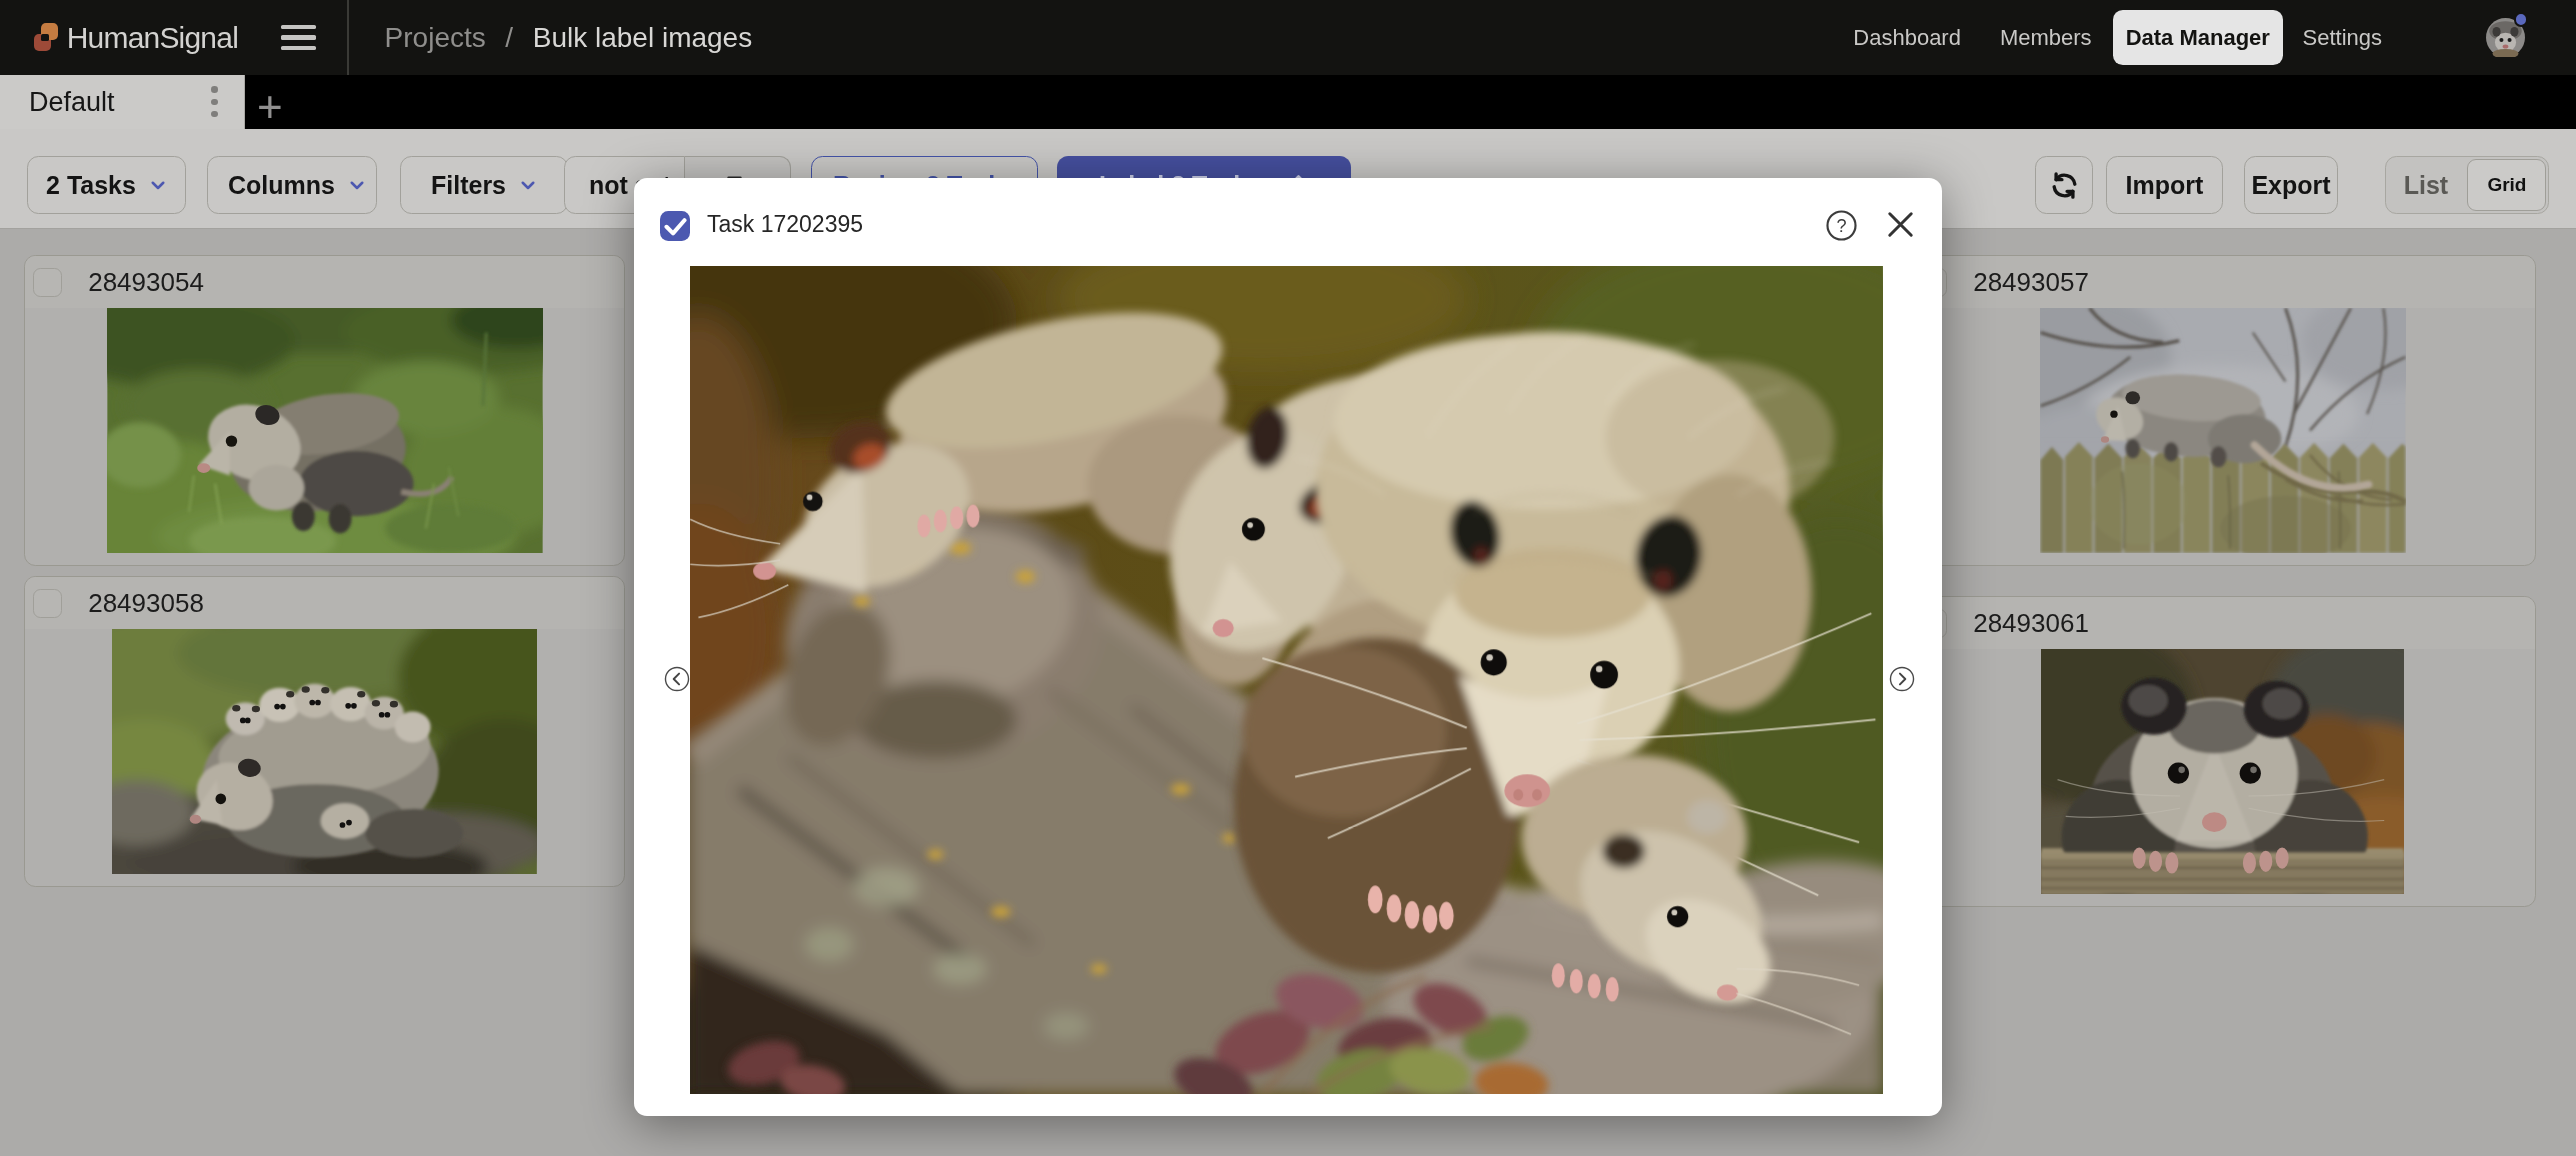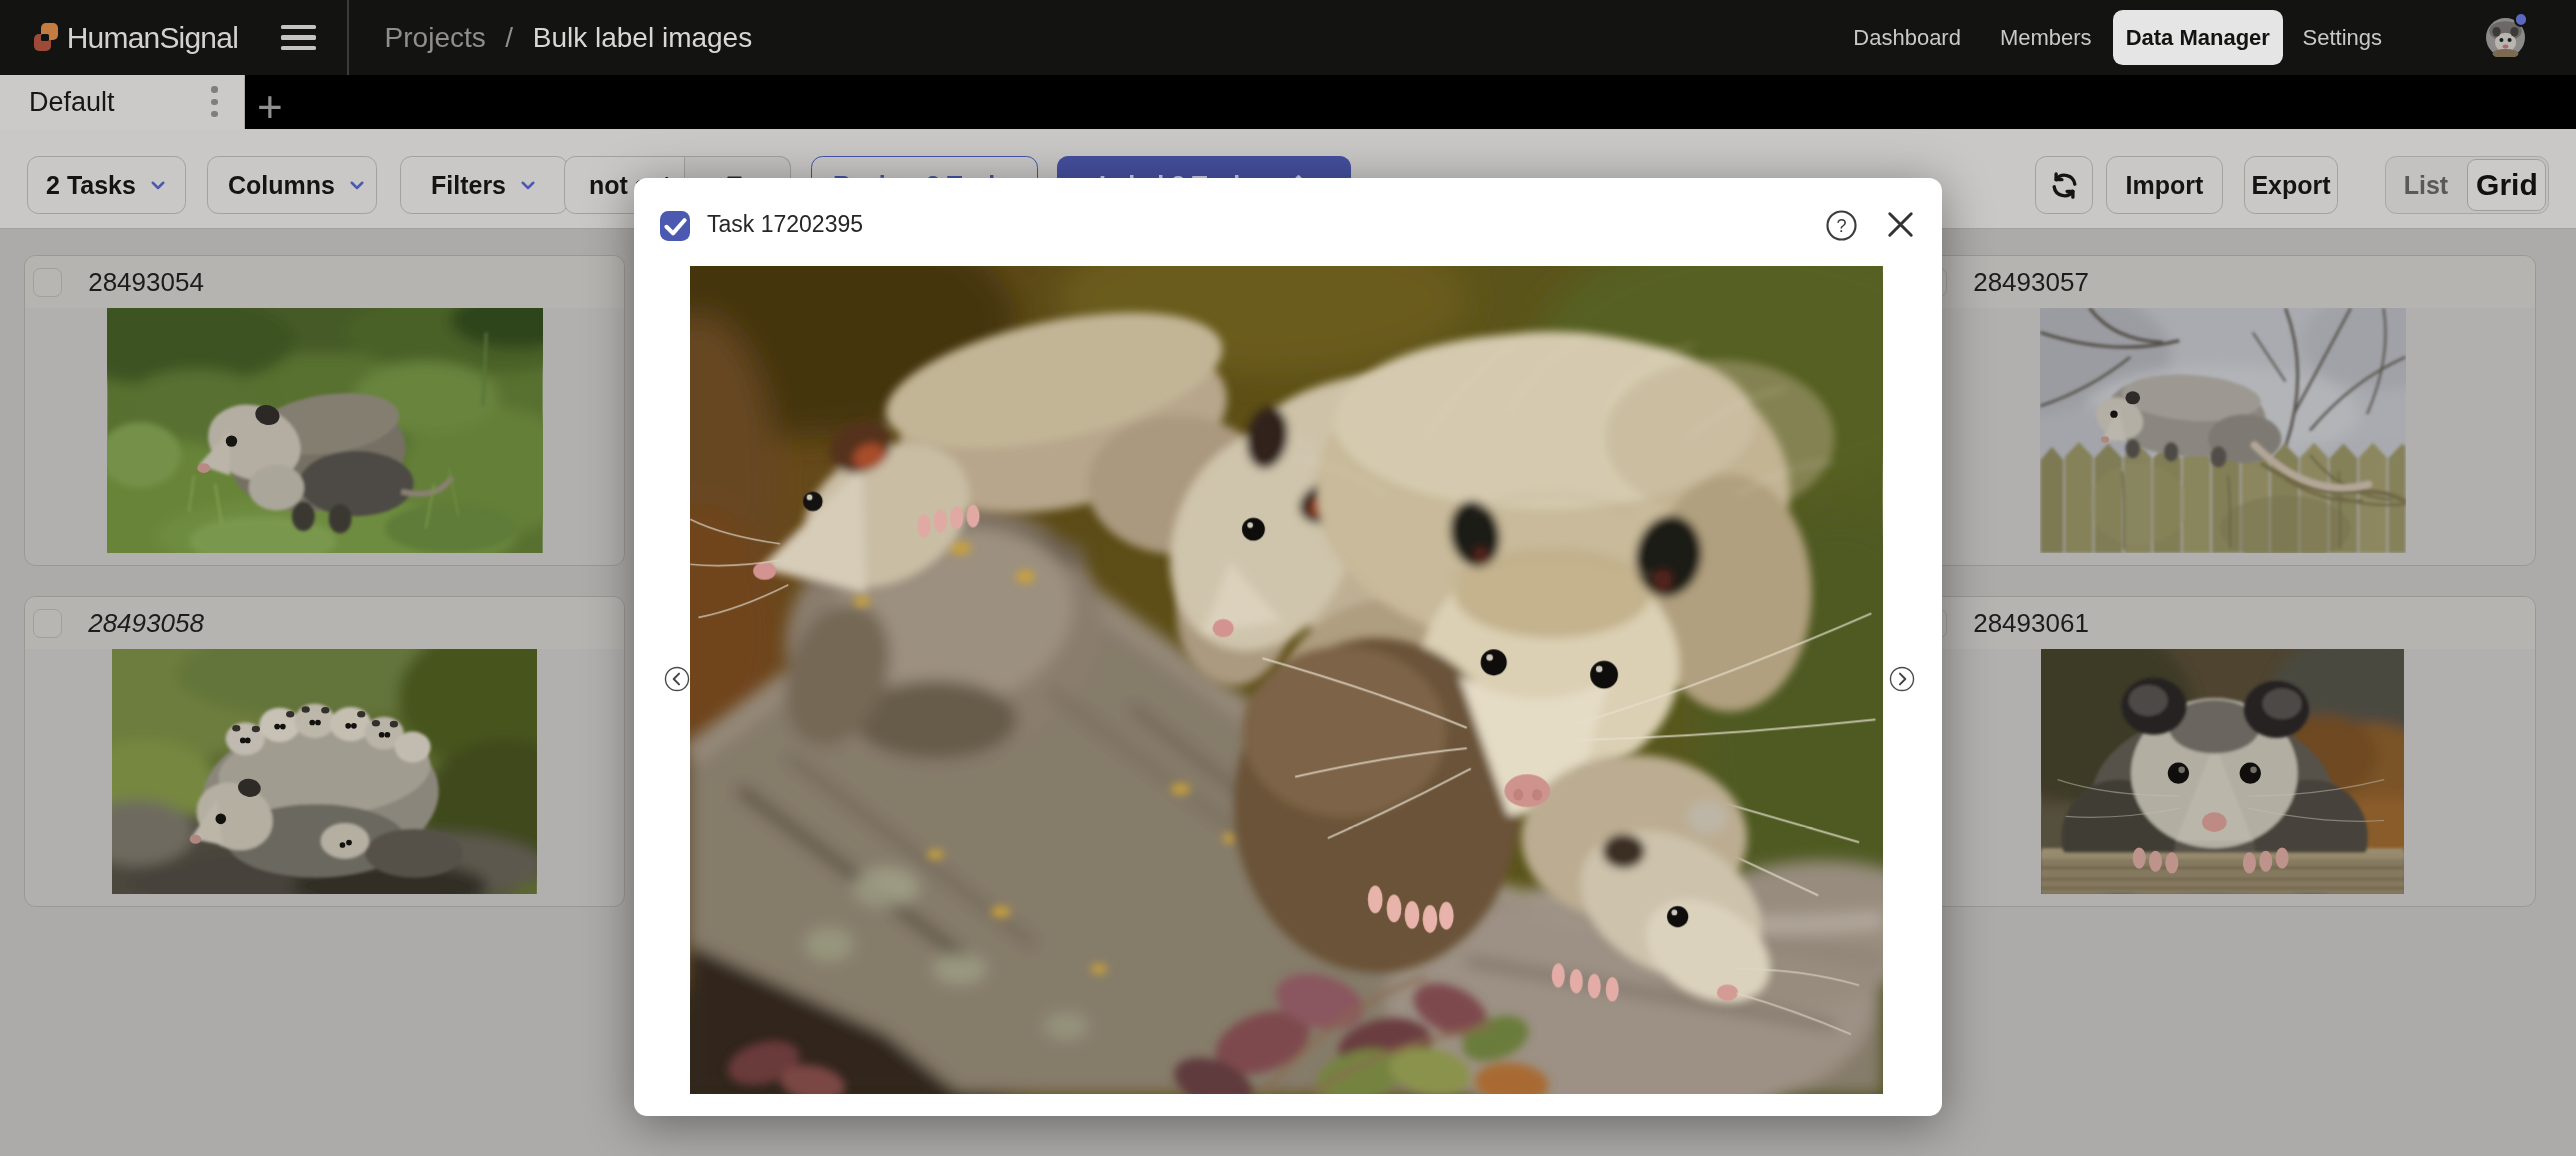--- a/index.html
+++ b/index.html
@@ -51,7 +51,7 @@
   .b-export { left:2244px; width:94px; }
   .seg { position:absolute; left:2385px; top:27px; width:164px; height:58px; background:#c3c2c0; border:1.6px solid #a8a7a1; border-radius:11.4px; display:flex; align-items:center; }
   .seg .list { flex:1; text-align:center; font-size:25px; font-weight:700; color:#5a5955; }
-  .seg .grid { width:79px; height:52px; margin:1.6px; background:#cbcac8; border:1.6px solid #9f9e98; border-radius:9px; display:flex; align-items:center; justify-content:center; font-size:30px; font-weight:700; color:#111; }
+  .seg .grid { width:79px; height:52px; margin:1.6px; background:#cbcac8; border:1.6px solid #9f9e98; border-radius:9px; display:flex; align-items:center; justify-content:center; font-size:19px; font-weight:700; color:#111; }
 
   
   .card { position:absolute; width:601px; height:311px; background:#b1b0ae; border:1.6px solid #9a9991; border-radius:11.4px; overflow:hidden; }

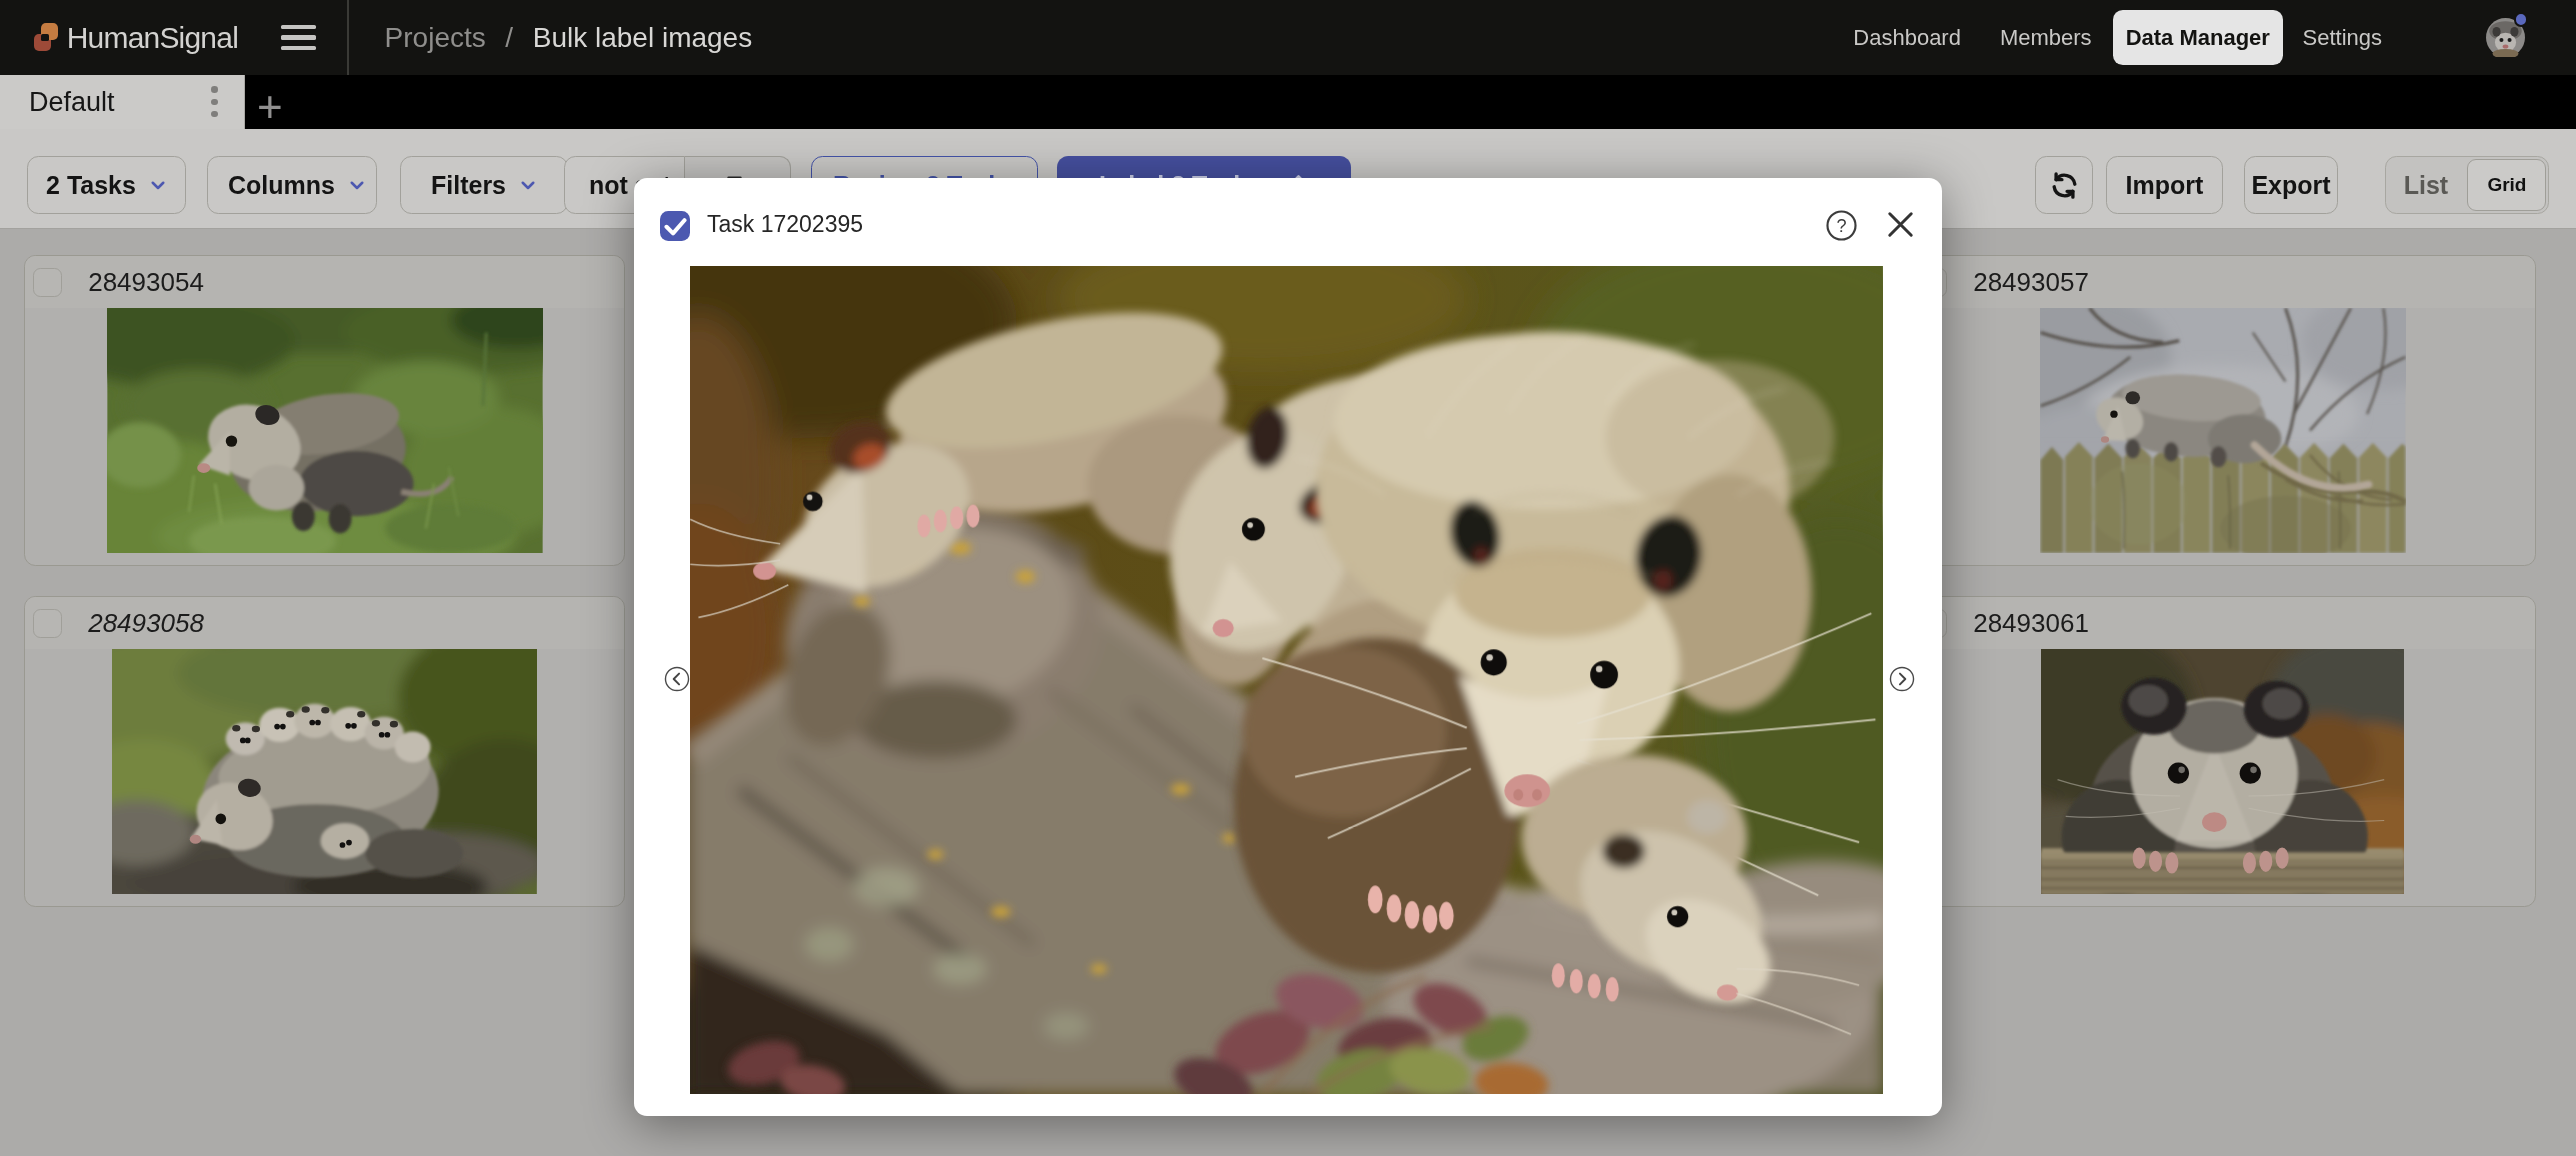--- a/index.html
+++ b/index.html
@@ -318,7 +318,7 @@
   </svg>
     </div>
 </div>
-<div class="card" style="left:24px; top:596px;font-style:italic;">
+<div class="card" style="left:24px; top:576px;">
   <div class="hdr">
       <div class="cb"></div>
       <div class="ttl">28493058</div>

